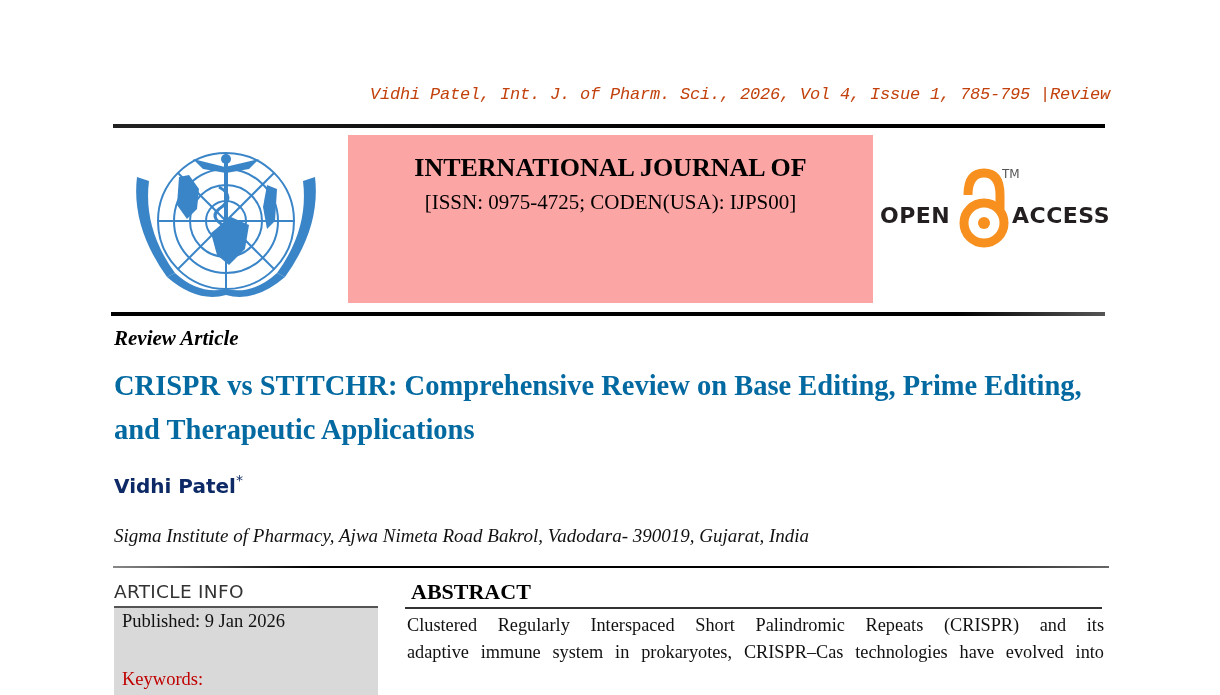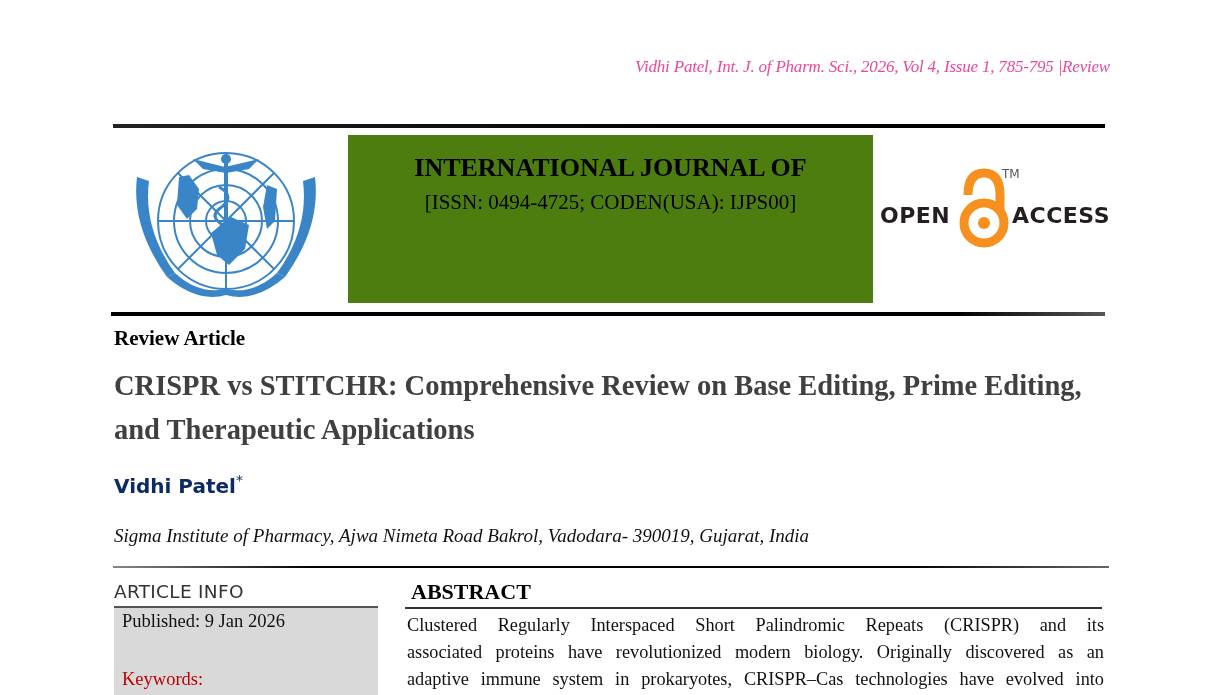--- a/index.html
+++ b/index.html
@@ -6,9 +6,9 @@
   body { width: 1220px; height: 695px; position: relative; overflow: hidden; }
   .abs { position: absolute; }
   .running-head {
-    right: 110px; top: 57px;
-    font-family: Liberation Serif, serif; font-style: italic;
-    font-size: 17px; color: #ec4899; letter-spacing: -0.2px;
+    right: 110px; top: 85px;
+    font-family: Liberation Mono, monospace; font-style: italic;
+    font-size: 17px; color: #c2410c; letter-spacing: -0.2px;
   }
   .rule-top {
     left: 113px; top: 124px; width: 992px; height: 4px;

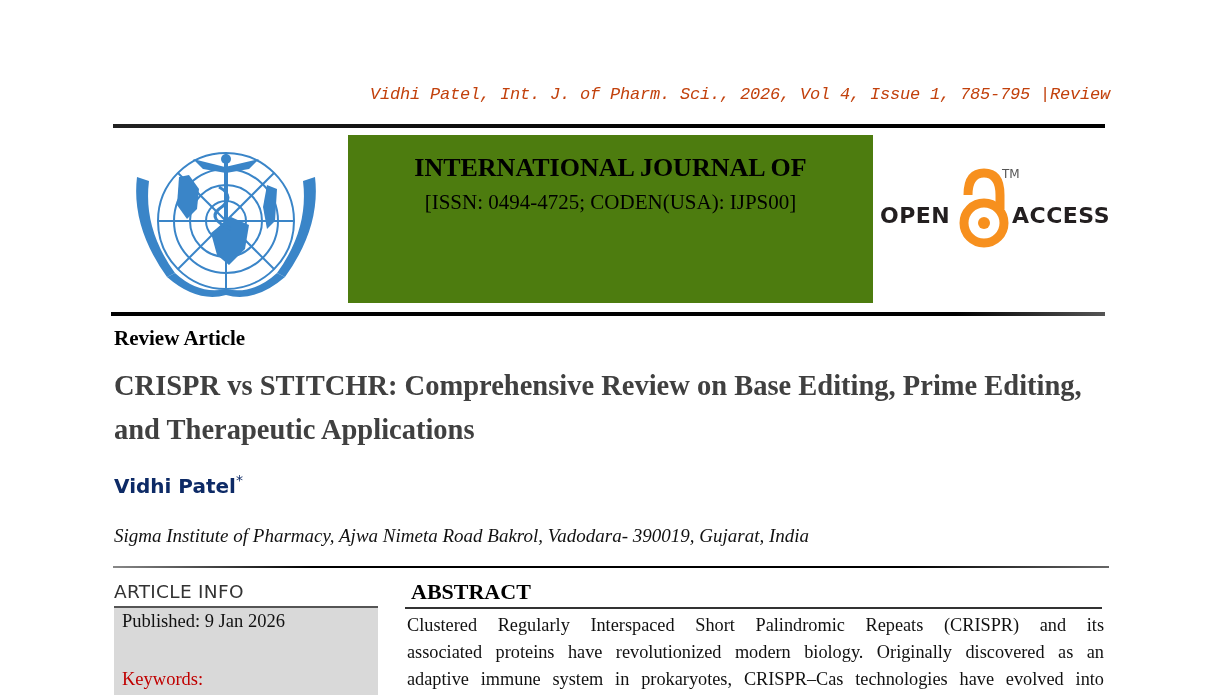--- a/index.html
+++ b/index.html
@@ -21,7 +21,7 @@
   .logo { left: 127px; top: 137px; width: 198px; height: 168px; }
   .banner {
     left: 348px; top: 135px; width: 525px; height: 168px;
-    background: #4d7c0f; text-align: center;
+    background: #fca5a5; text-align: center;
     font-family: "Liberation Serif", serif; color: #000;
   }
   .banner .t1 { font-weight: bold; font-size: 26px; line-height: 36px; margin-top: 15px; }

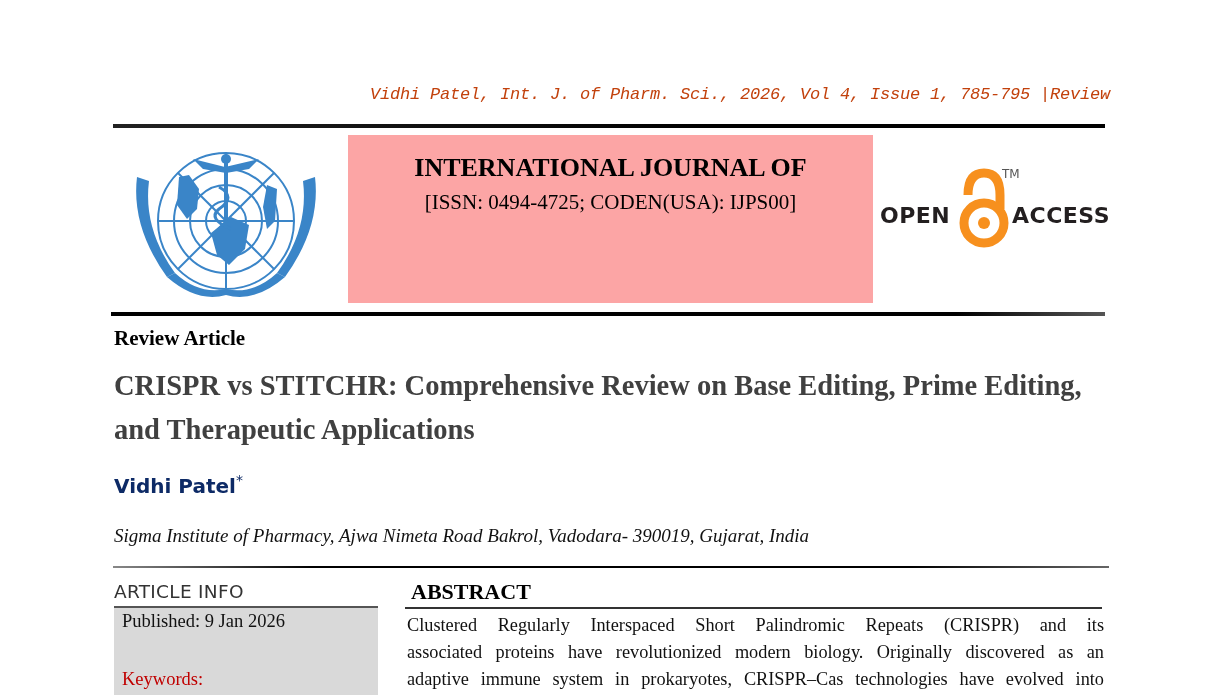--- a/index.html
+++ b/index.html
@@ -115,7 +115,7 @@
 
 <div class="abs banner">
   <div class="t1">INTERNATIONAL JOURNAL OF</div>
-  <div class="t2" style="line-height:32px">[ISSN: 0494-4725; CODEN(USA): IJPS00]</div>
+  <div class="t2" style="line-height:32px">[ISSN: 0975-4725; CODEN(USA): IJPS00]</div>
 </div>
 
 <div class="abs oa">

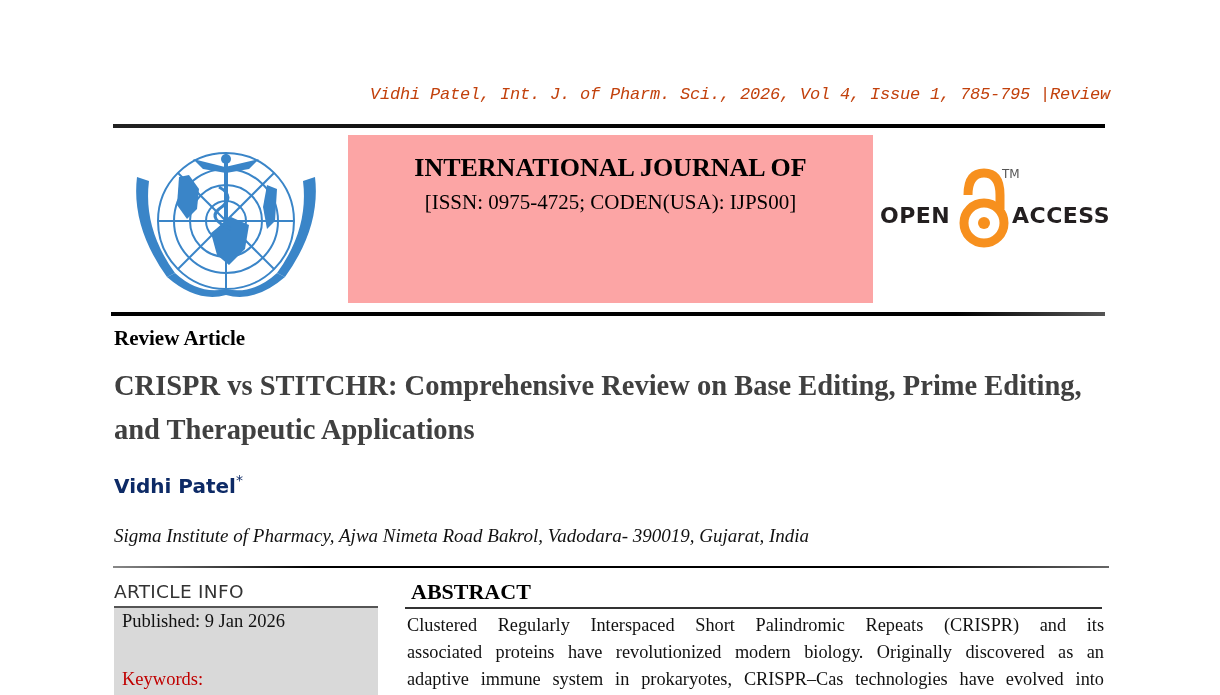--- a/index.html
+++ b/index.html
@@ -33,7 +33,7 @@
   }
   .review-type {
     left: 114px; top: 326px;
-    font-family: "Liberation Serif", serif; font-weight: bold; font-size: 21px; color: #000;
+    font-family: "Liberation Serif", serif; font-weight: bold; font-size: 21px; color: #000; font-style: italic;
   }
   .title {
     left: 114px; top: 364px; width: 1000px;

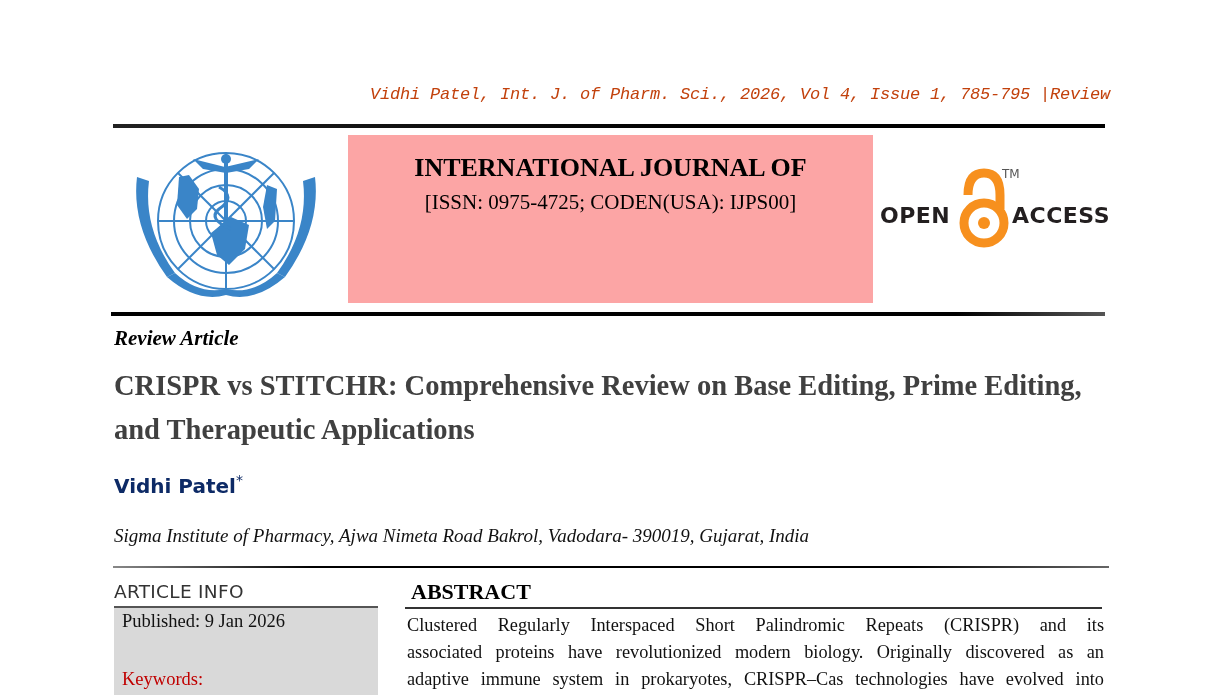--- a/index.html
+++ b/index.html
@@ -38,7 +38,7 @@
   .title {
     left: 114px; top: 364px; width: 1000px;
     font-family: "Liberation Serif", serif; font-weight: bold; font-size: 28.5px;
-    line-height: 44px; color: #404040;
+    line-height: 44px; color: #0369a1;
   }
   .author {
     left: 114px; top: 472px;

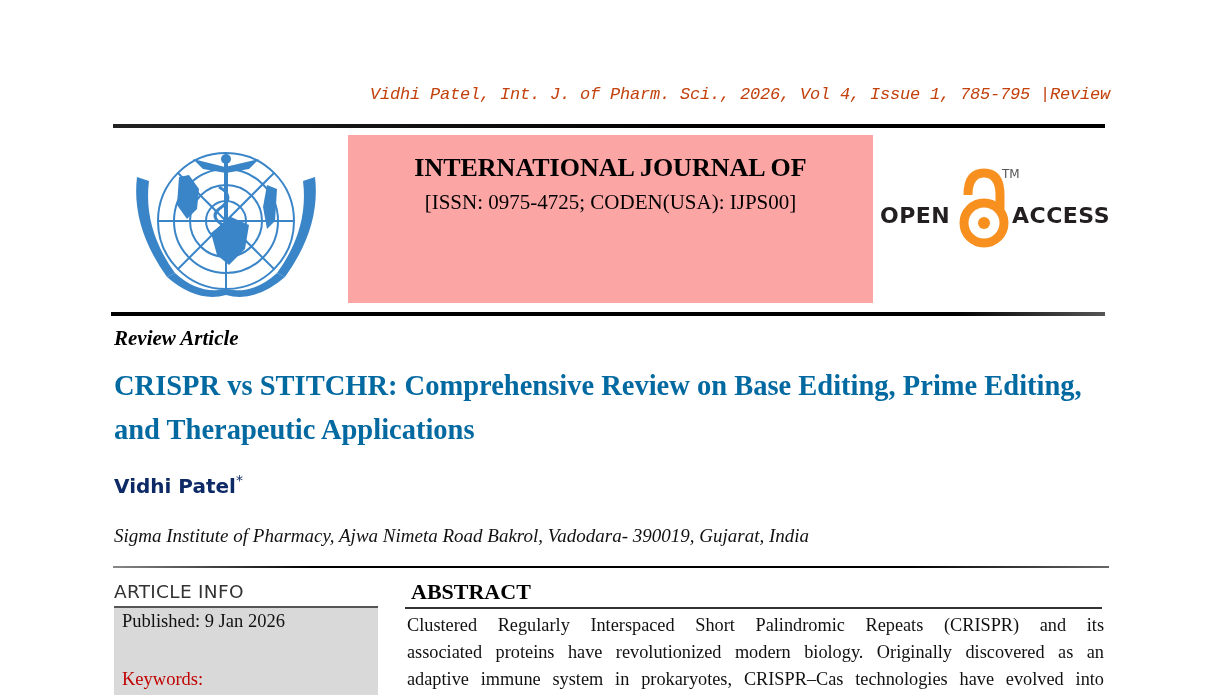--- a/index.html
+++ b/index.html
@@ -151,7 +151,6 @@
 <div class="abs abs-rule"></div>
 <div class="abs abs-body">
   <span>Clustered Regularly Interspaced Short Palindromic Repeats (CRISPR) and its</span>
-  <span>associated proteins have revolutionized modern biology. Originally discovered as an</span>
   <span>adaptive immune system in prokaryotes, CRISPR–Cas technologies have evolved into</span>
 </div>
 

